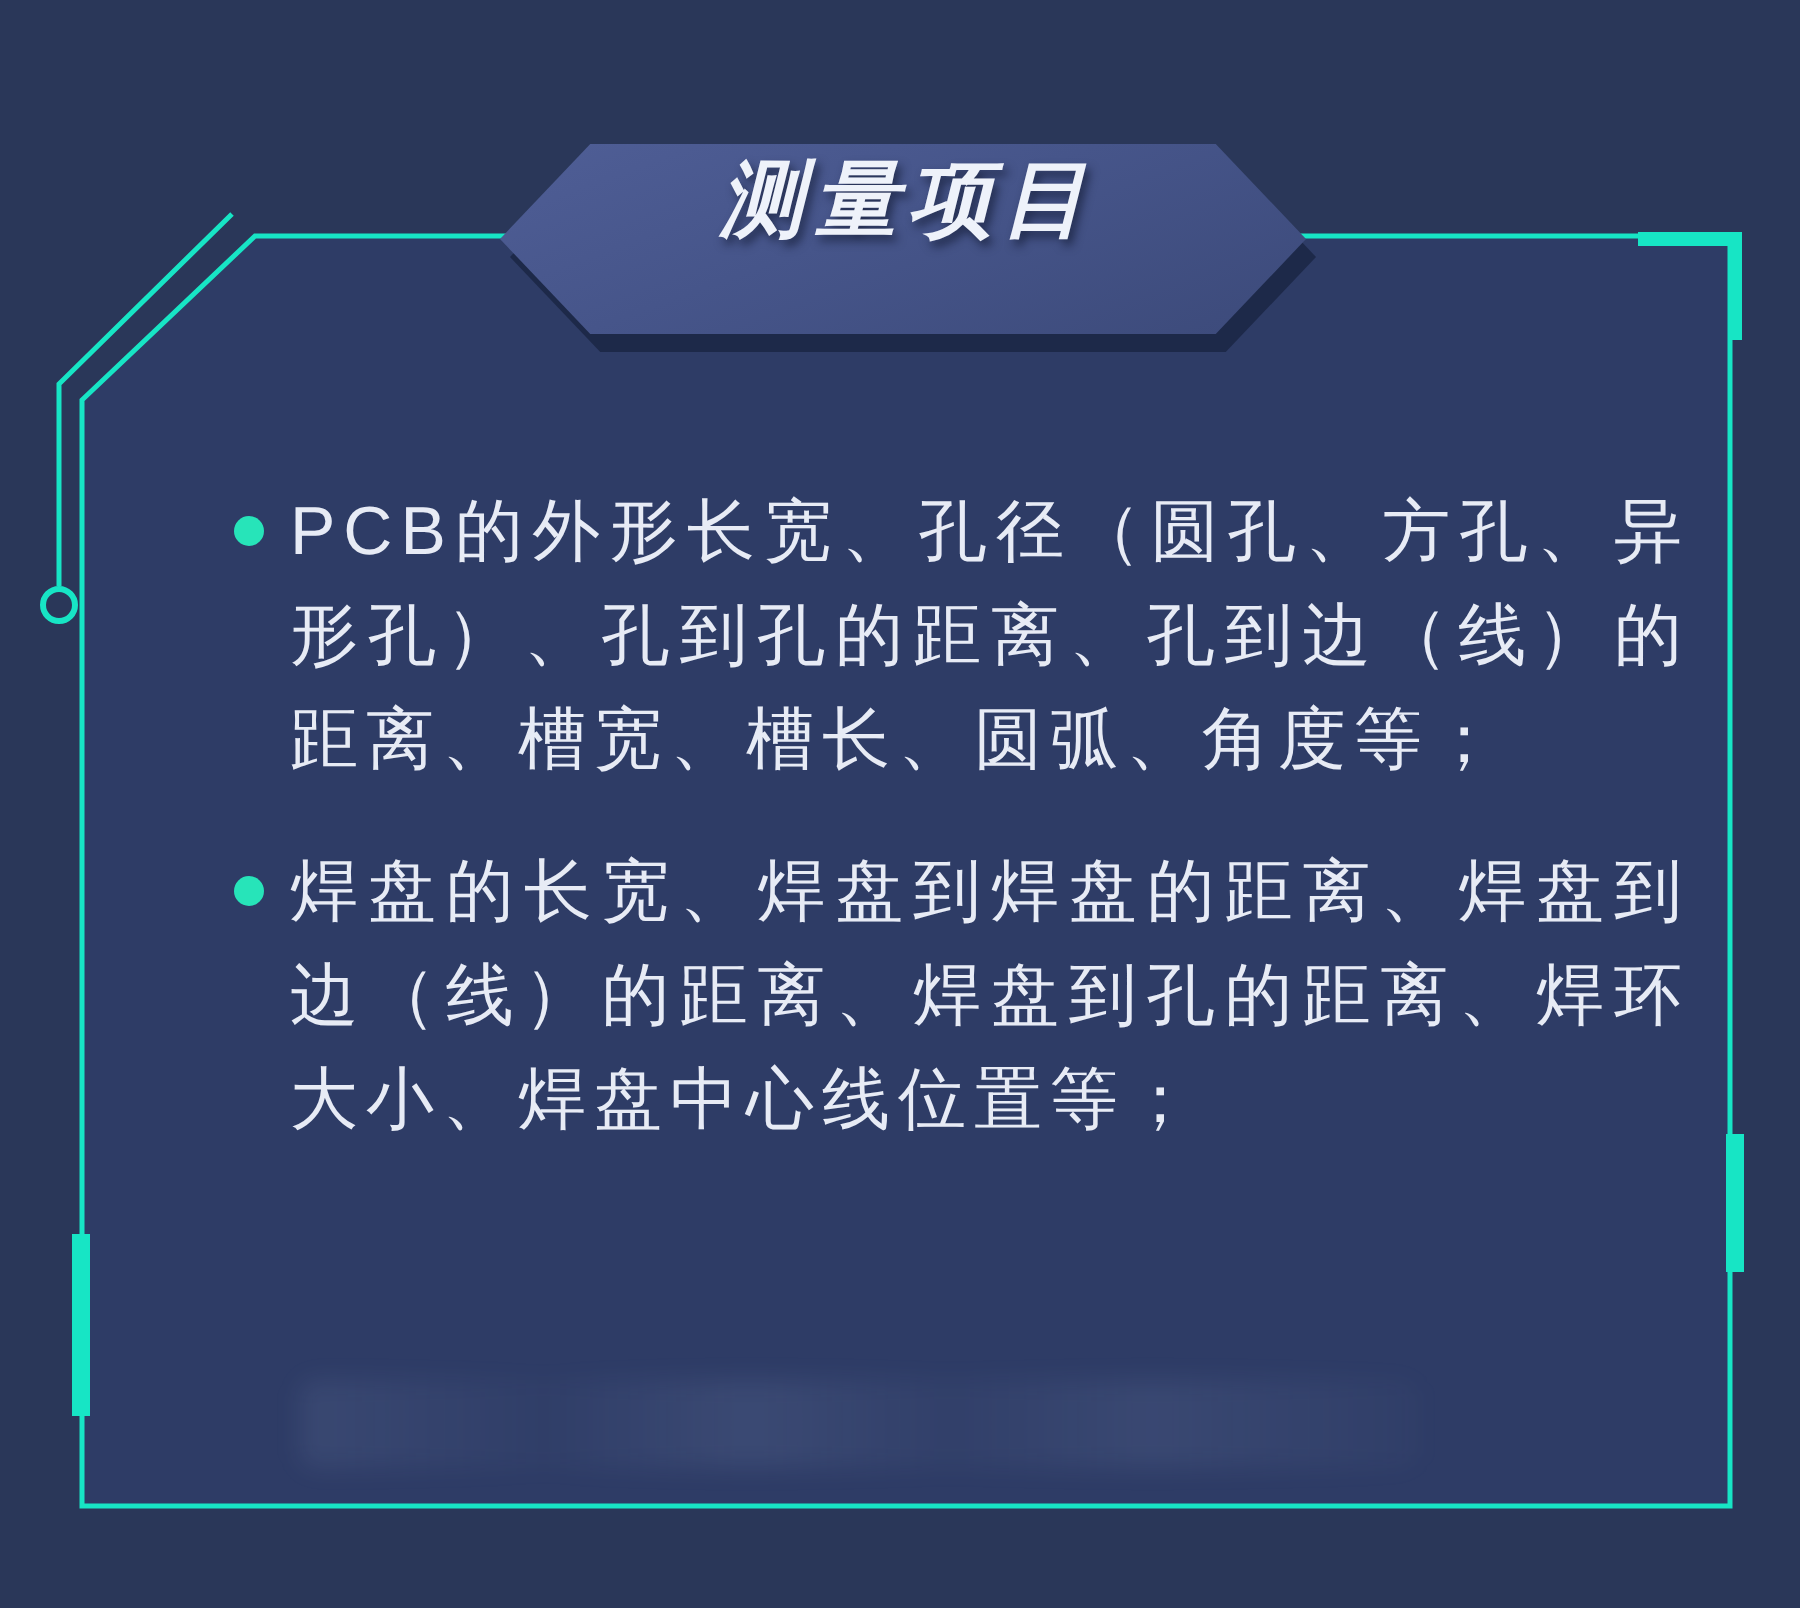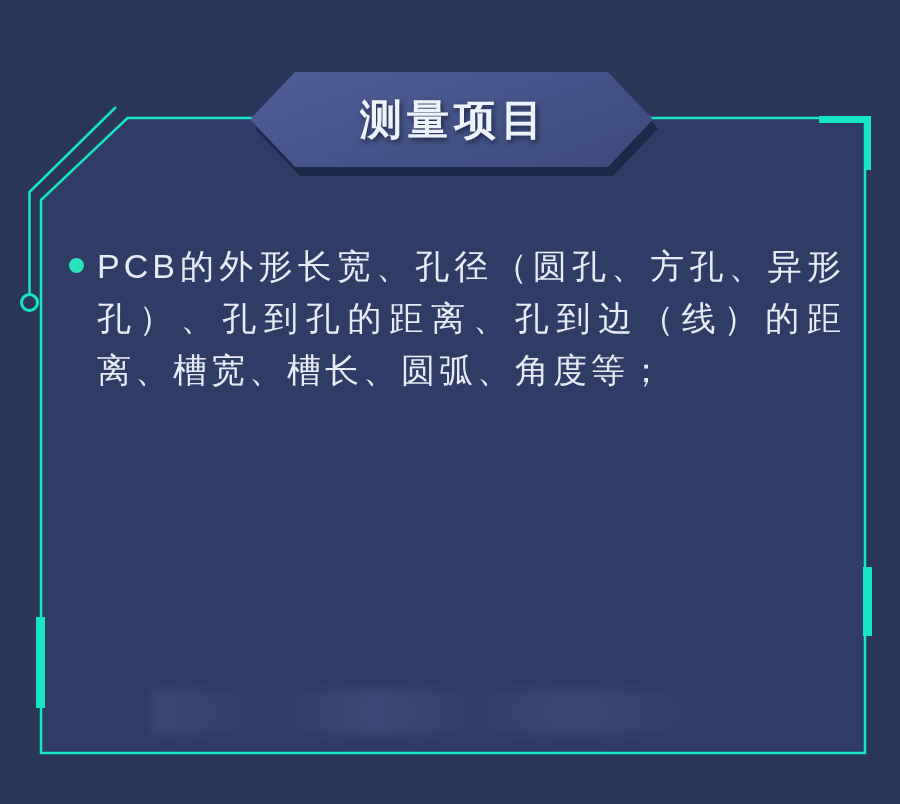--- a/index.html
+++ b/index.html
@@ -62,8 +62,8 @@
   .banner-body {
     background: linear-gradient(160deg, #4f5e96 0%, #46558a 45%, #3c4a7a 100%);
     display: flex;
-    align-items: center;
     justify-content: center;
+    font-style: italic;
   }
   .banner-title {
     color: #eef2fa;

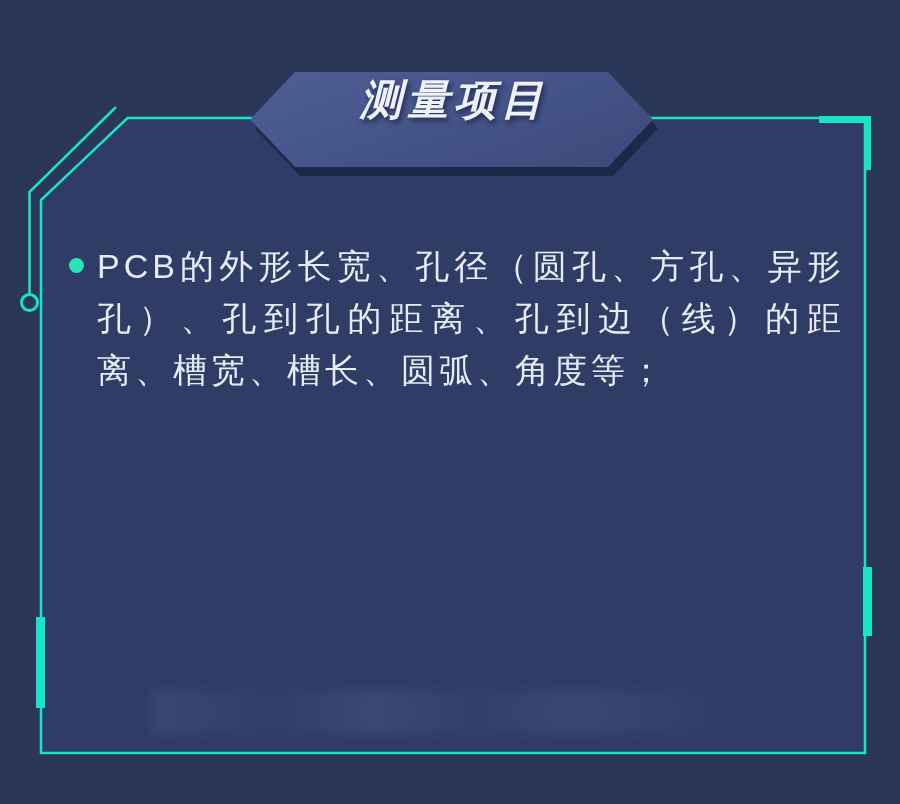--- a/index.html
+++ b/index.html
@@ -91,6 +91,7 @@
     letter-spacing: 4px;
     text-align: justify;
     text-justify: inter-ideograph;
+    margin-left: 48px;
   }
   .dot {
     position: absolute;

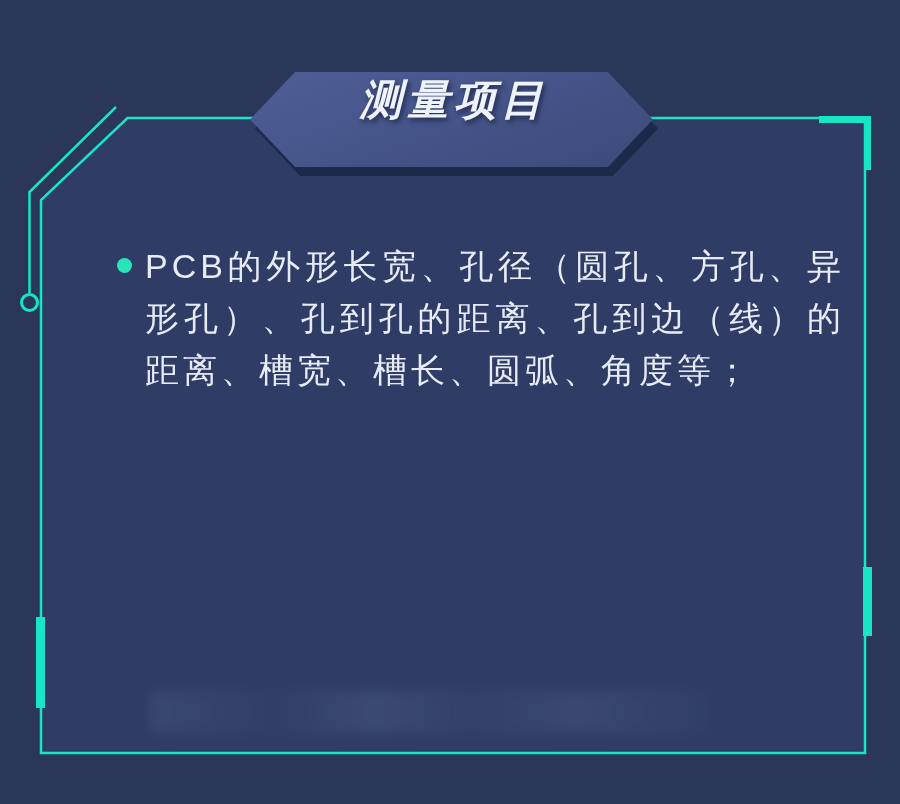--- a/index.html
+++ b/index.html
@@ -137,6 +137,10 @@
       <span class="dot"></span>
       <span>PCB的外形长宽、孔径（圆孔、方孔、异形孔）、孔到孔的距离、孔到边（线）的距离、槽宽、槽长、圆弧、角度等；</span>
     </li>
+    <li class="item">
+      <span class="dot"></span>
+      <span>焊盘的长宽、焊盘到焊盘的距离、焊盘到边（线）的距离、焊盘到孔的距离、焊环大小、焊盘中心线位置等；</span>
+    </li>
   </ul>
 
 </div>

